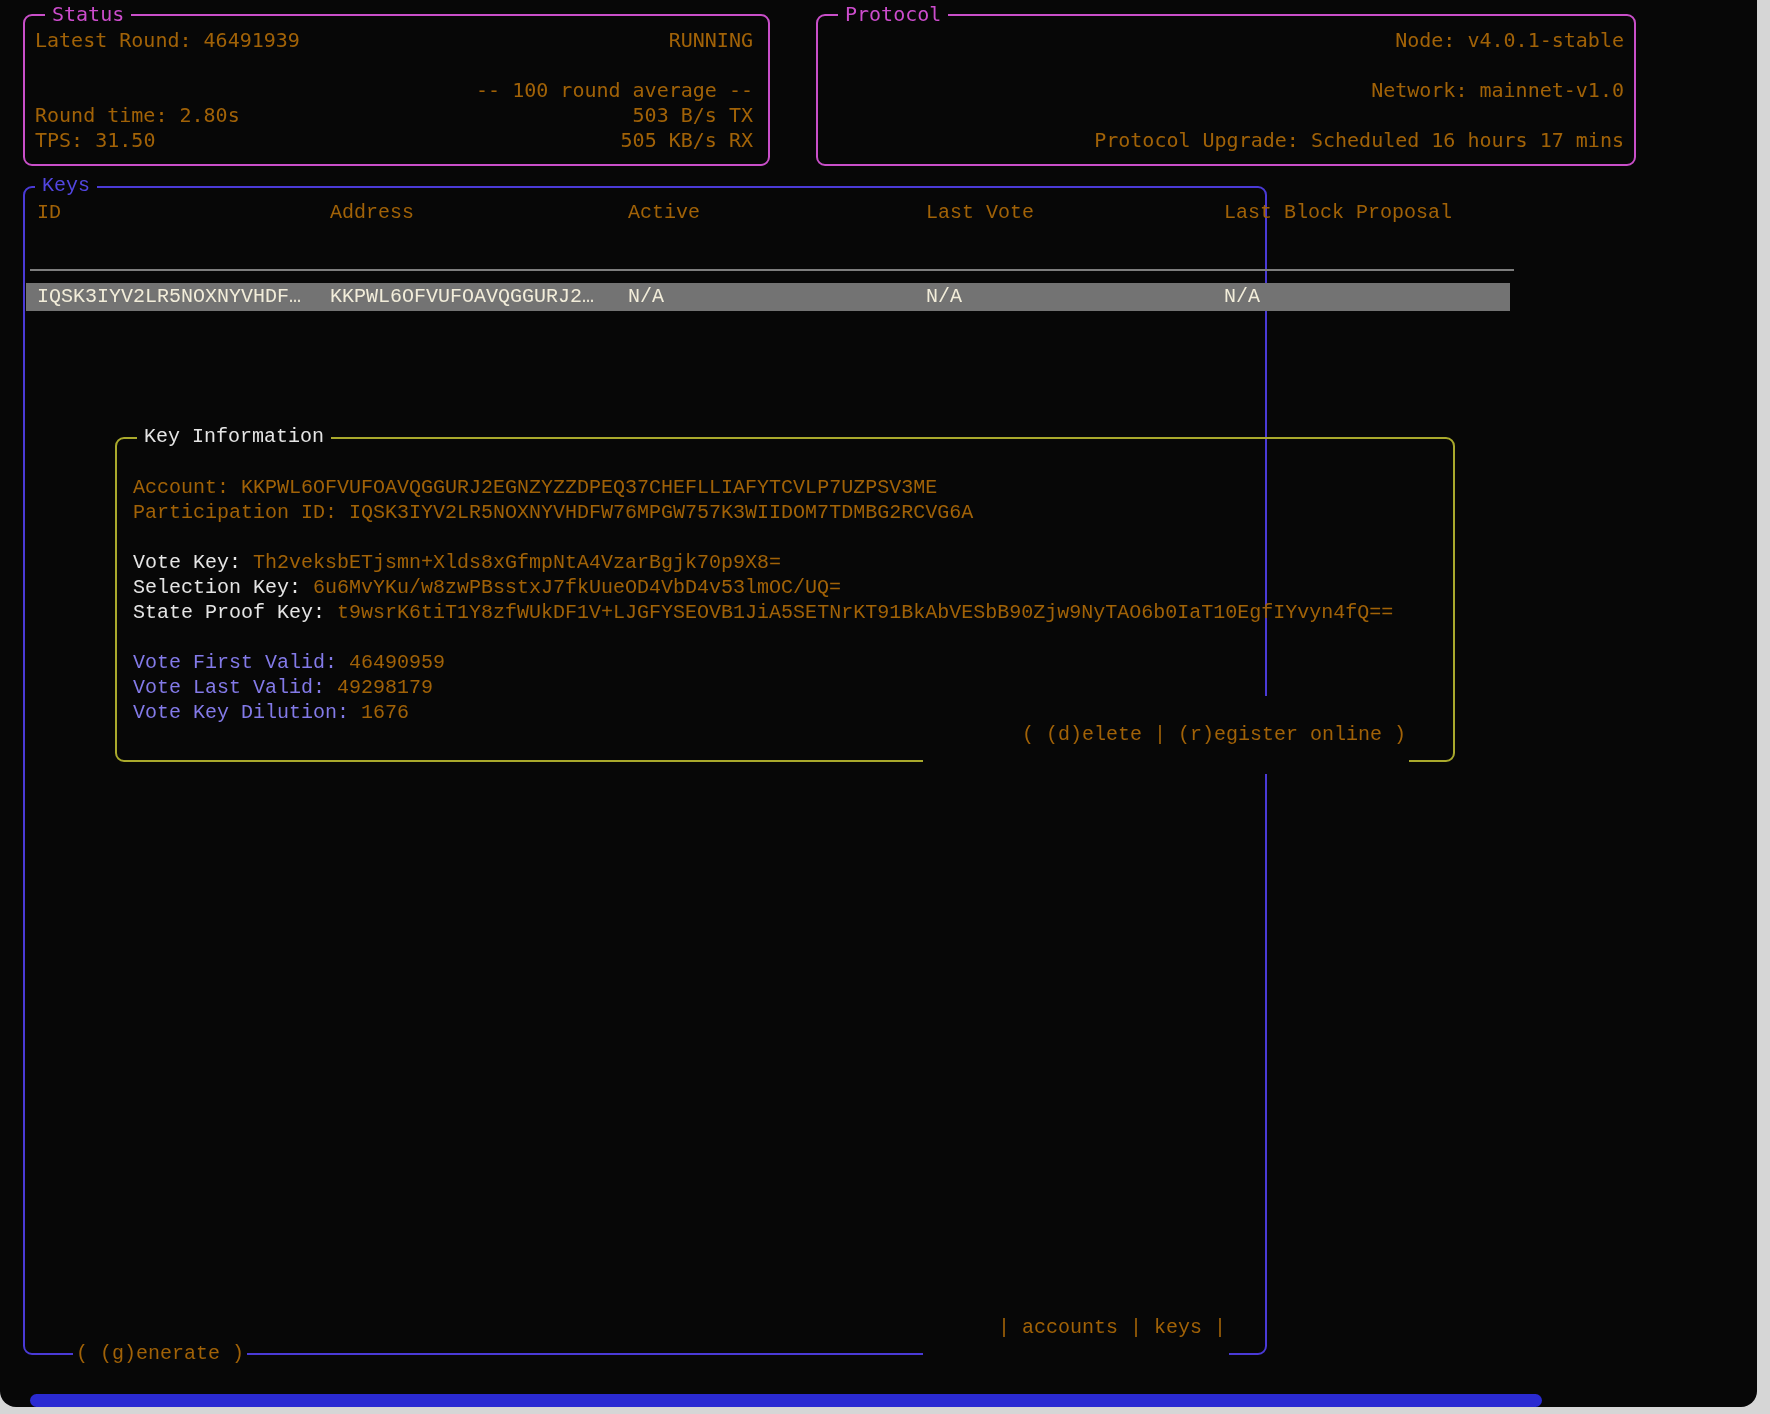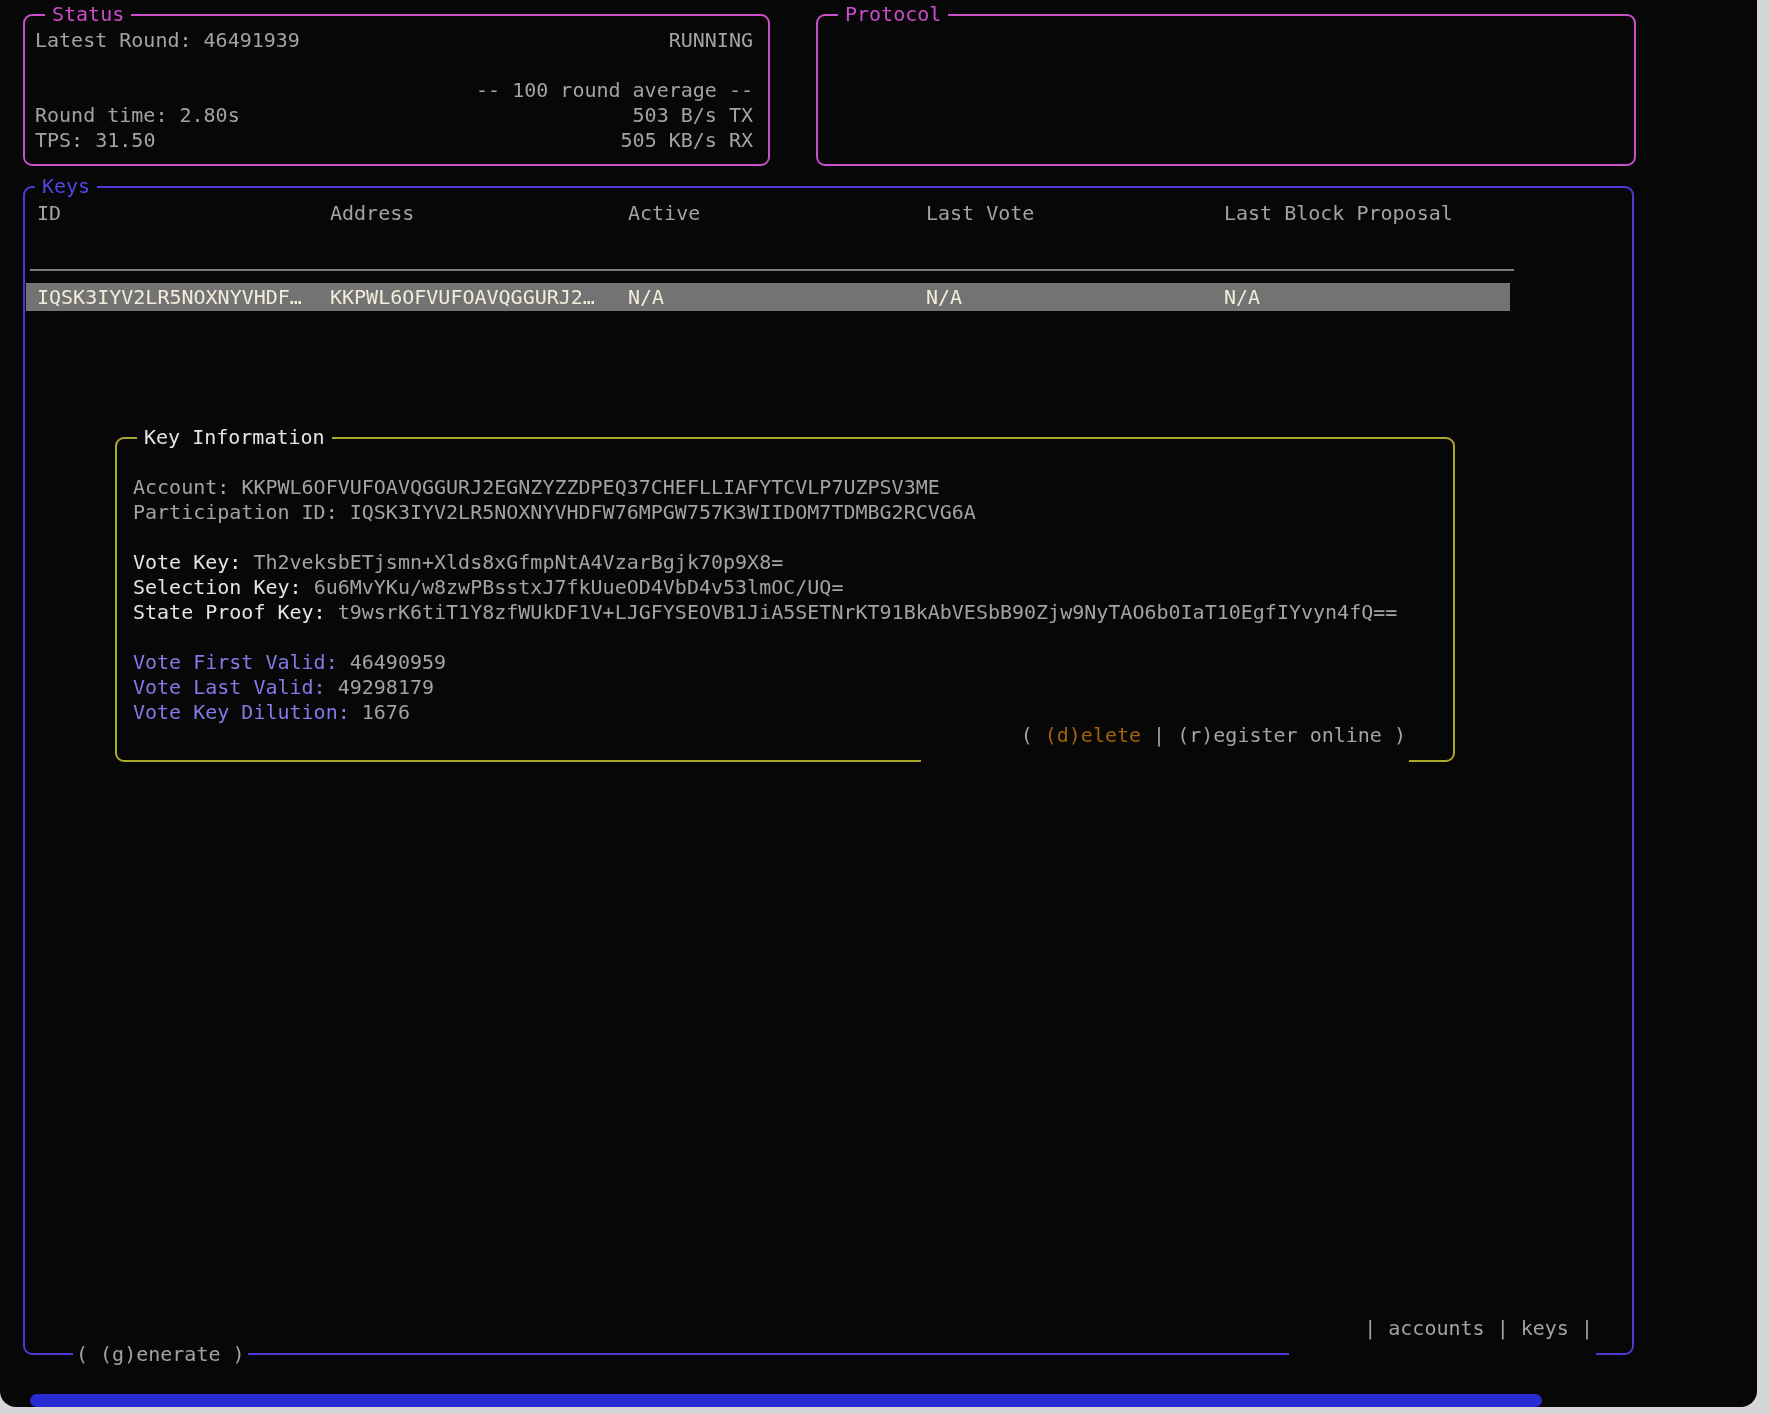--- a/index.html
+++ b/index.html
@@ -26,7 +26,7 @@
   }
   .line { white-space:pre; line-height:25px; height:25px; }
   .flexline { display:flex; justify-content:space-between; white-space:pre; line-height:25px; height:25px; }
-  .green   { color:#a3a3a3; }
+  .green   { color:#a16207; }
   .magenta { color:#cc4ccc; }
   .bluetxt { color:#5246e0; }
   .yellow  { color:#e5e5e5; }

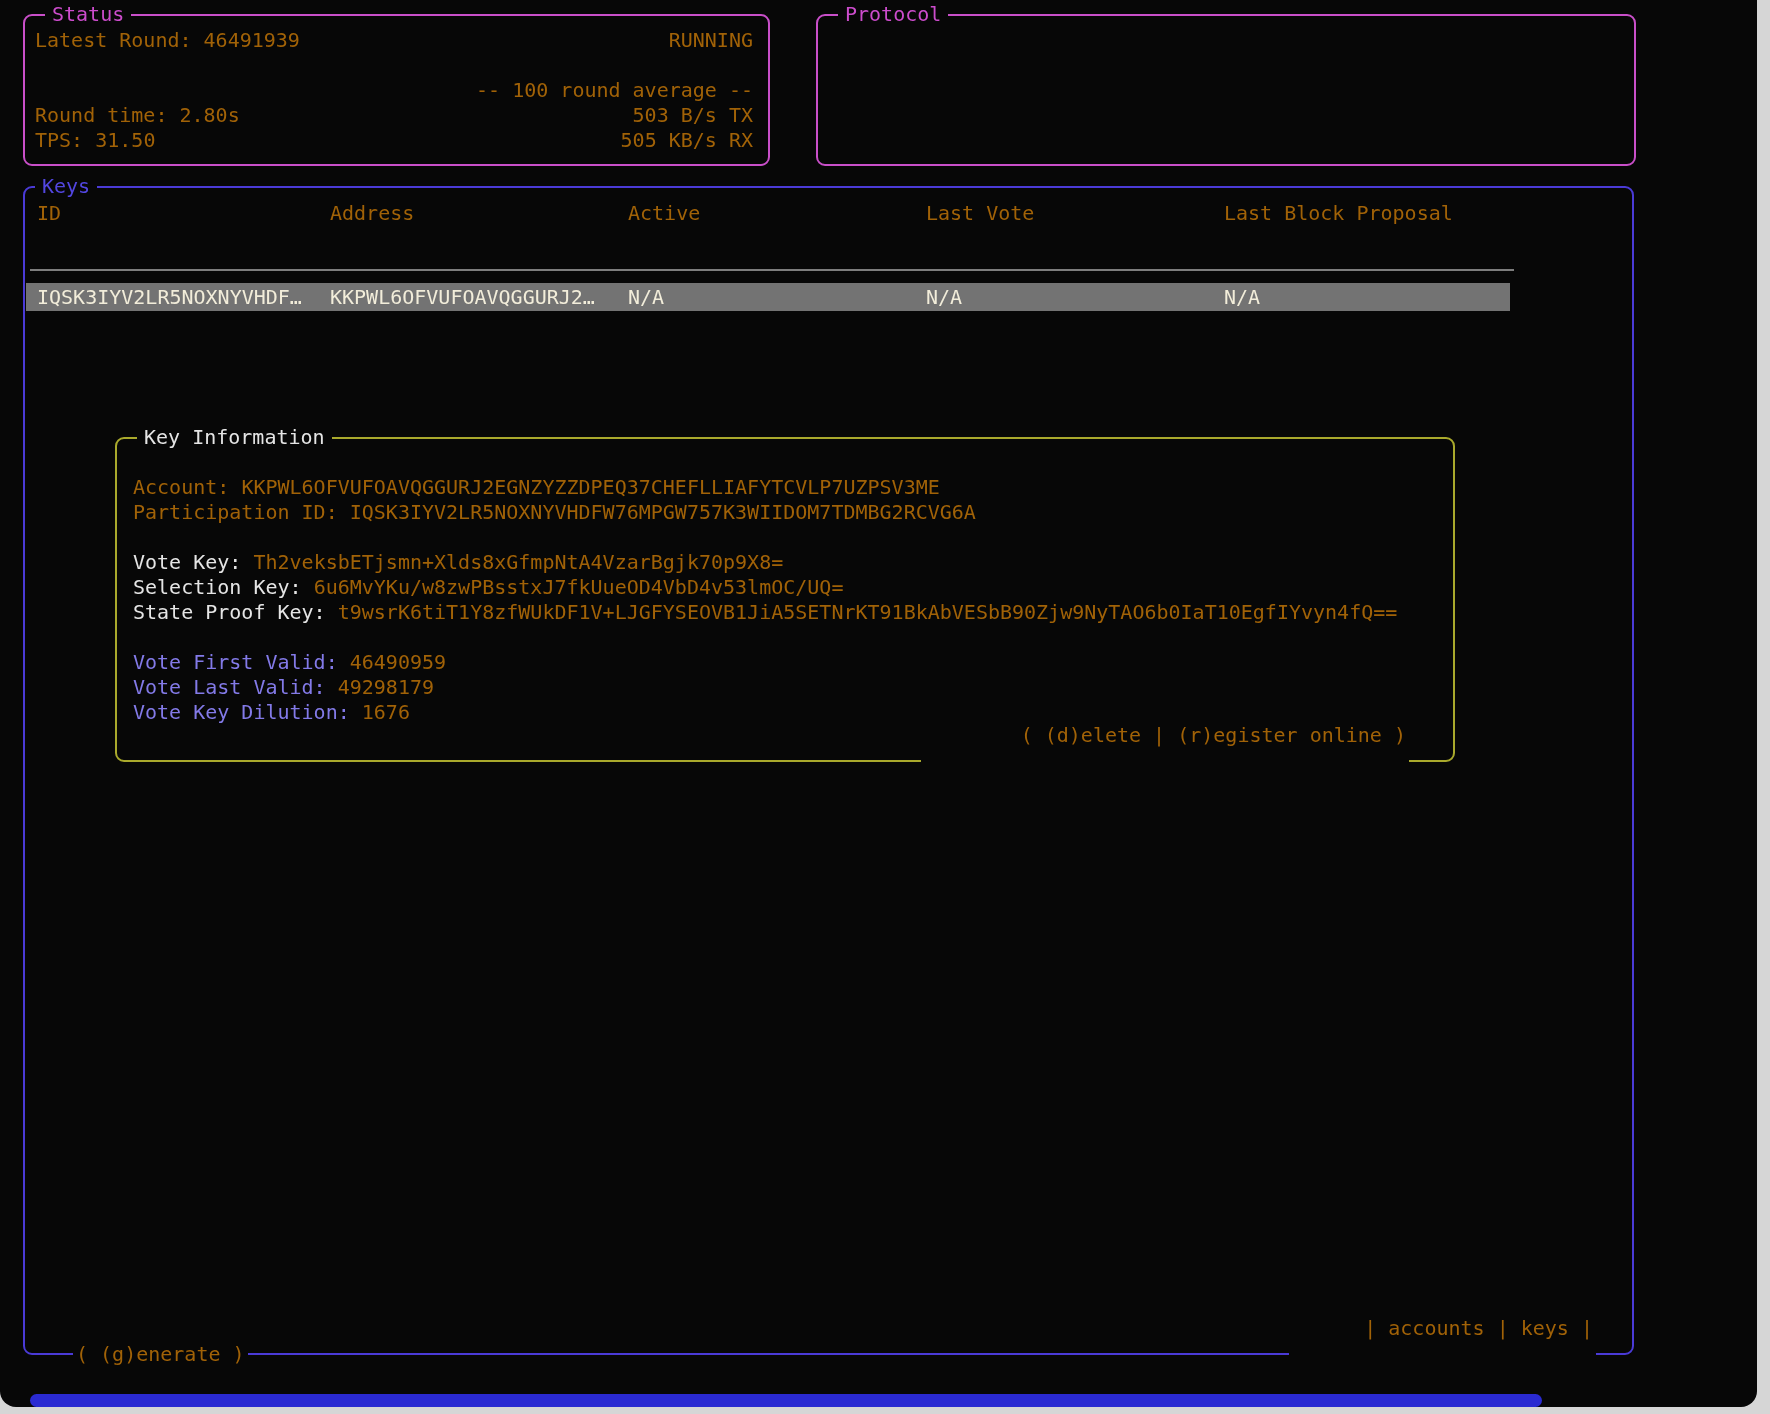--- a/index.html
+++ b/index.html
@@ -85,6 +85,13 @@
 
   <div class="panel magenta-border" style="left:816px; top:14px; width:820px; height:152px;text-align:right;">
     <span class="panel-title magenta">Protocol</span>
+    <div class="protocol-content">
+      <div class="line green"><span>Node: </span><span>v4.0.1-stable</span></div>
+      <div class="line"></div>
+      <div class="line green"><span>Network: </span><span>mainnet-v1.0</span></div>
+      <div class="line"></div>
+      <div class="line green"><span>Protocol Upgrade: </span><span>Scheduled 16 hours 17 mins</span></div>
+    </div>
   </div>
 
   <div class="panel blue-border" style="left:23px; top:186px; width:1611px; height:1169px;">

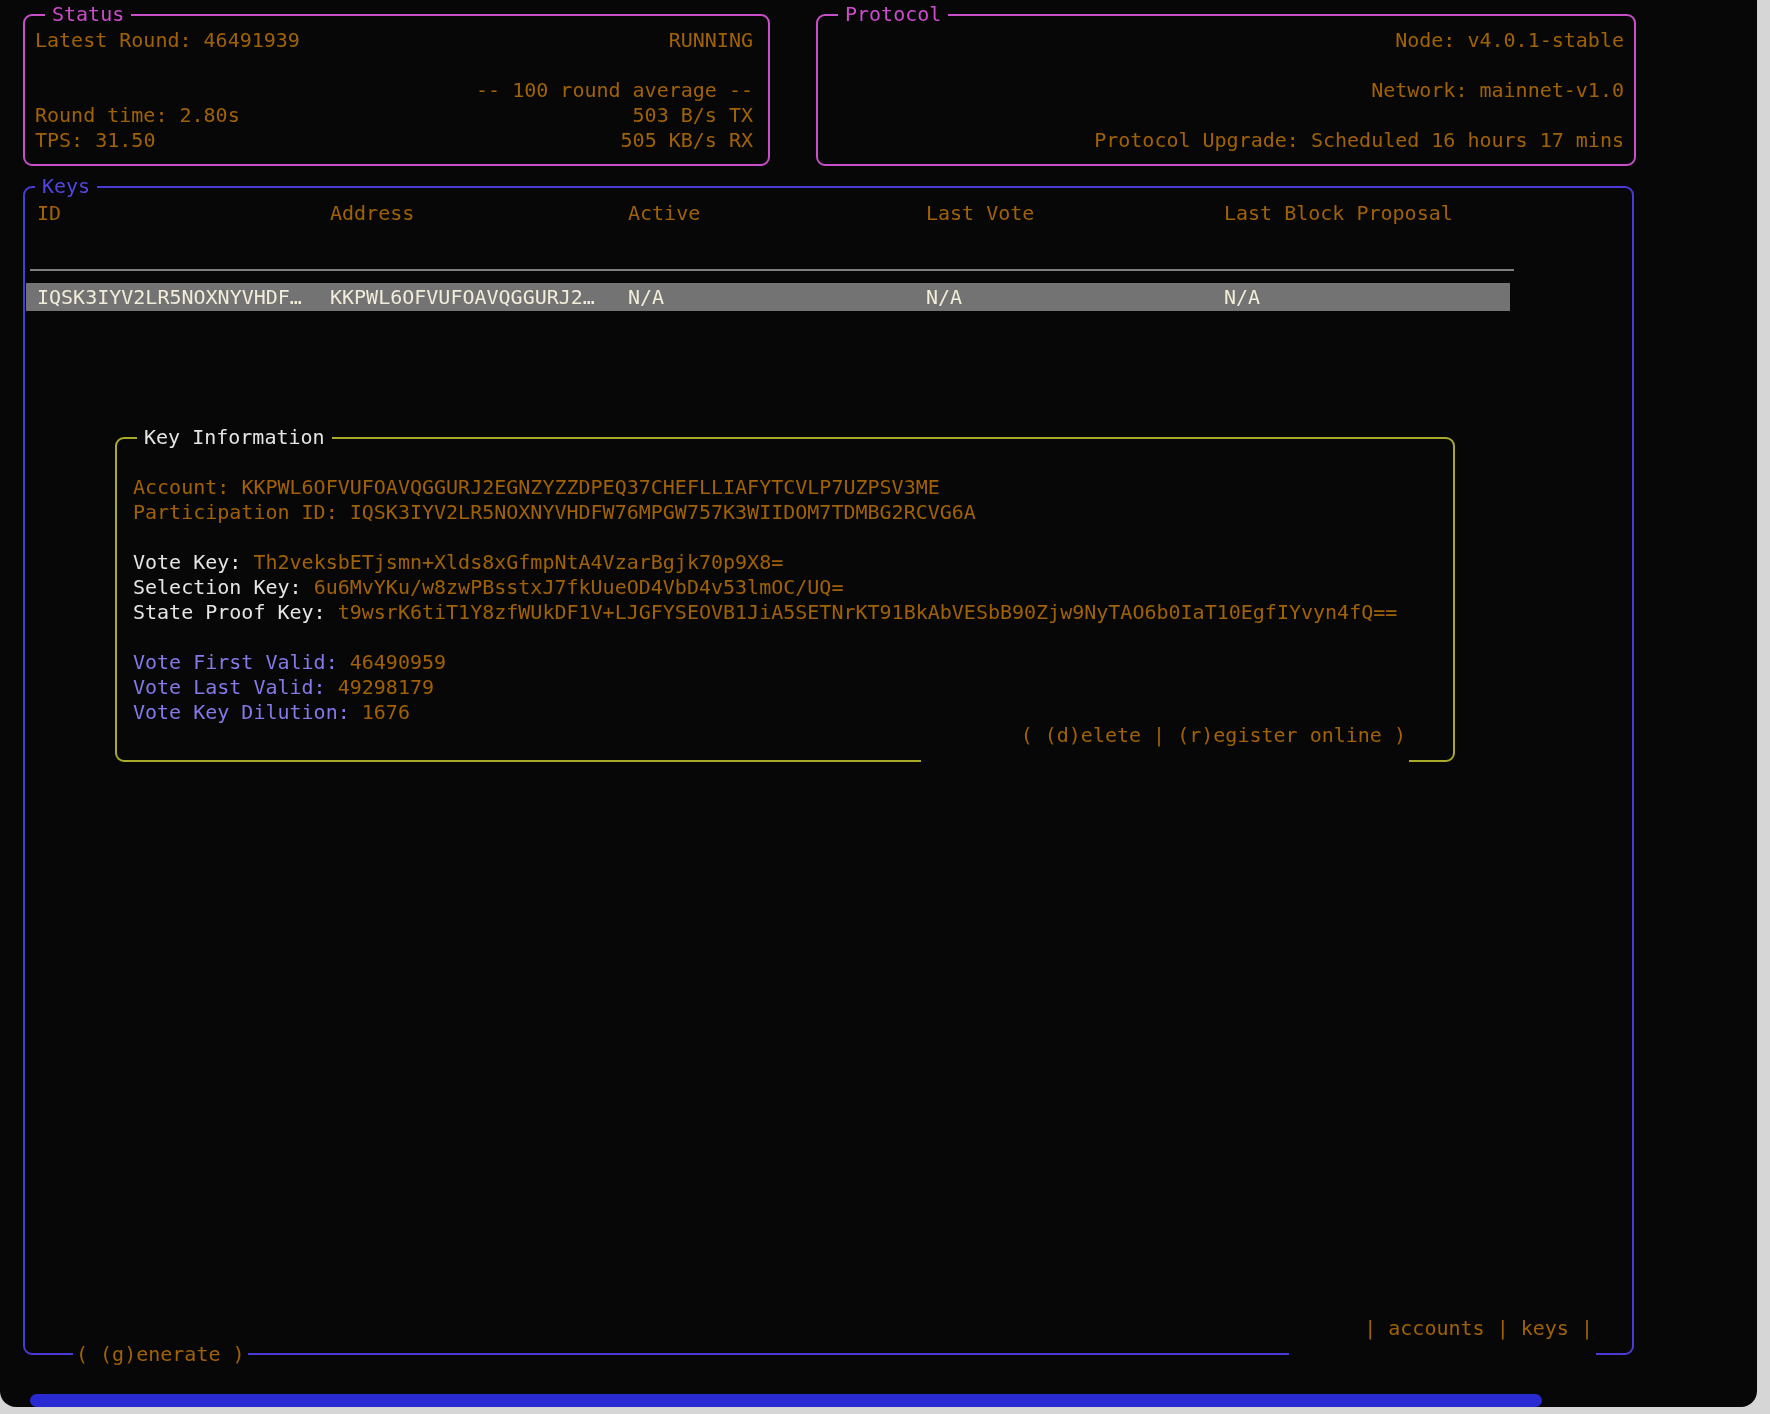--- a/index.html
+++ b/index.html
@@ -94,7 +94,7 @@
     </div>
   </div>
 
-  <div class="panel blue-border" style="left:23px; top:186px; width:1611px; height:1169px;">
+  <div class="panel blue-border" style="left:23px; top:186px; width:1244px; height:1169px;font-family:Liberation Mono, monospace;">
     <span class="panel-title bluetxt" style="left:10px;">Keys</span>
 
     <span class="col-head green" style="left:12px;">ID</span>

